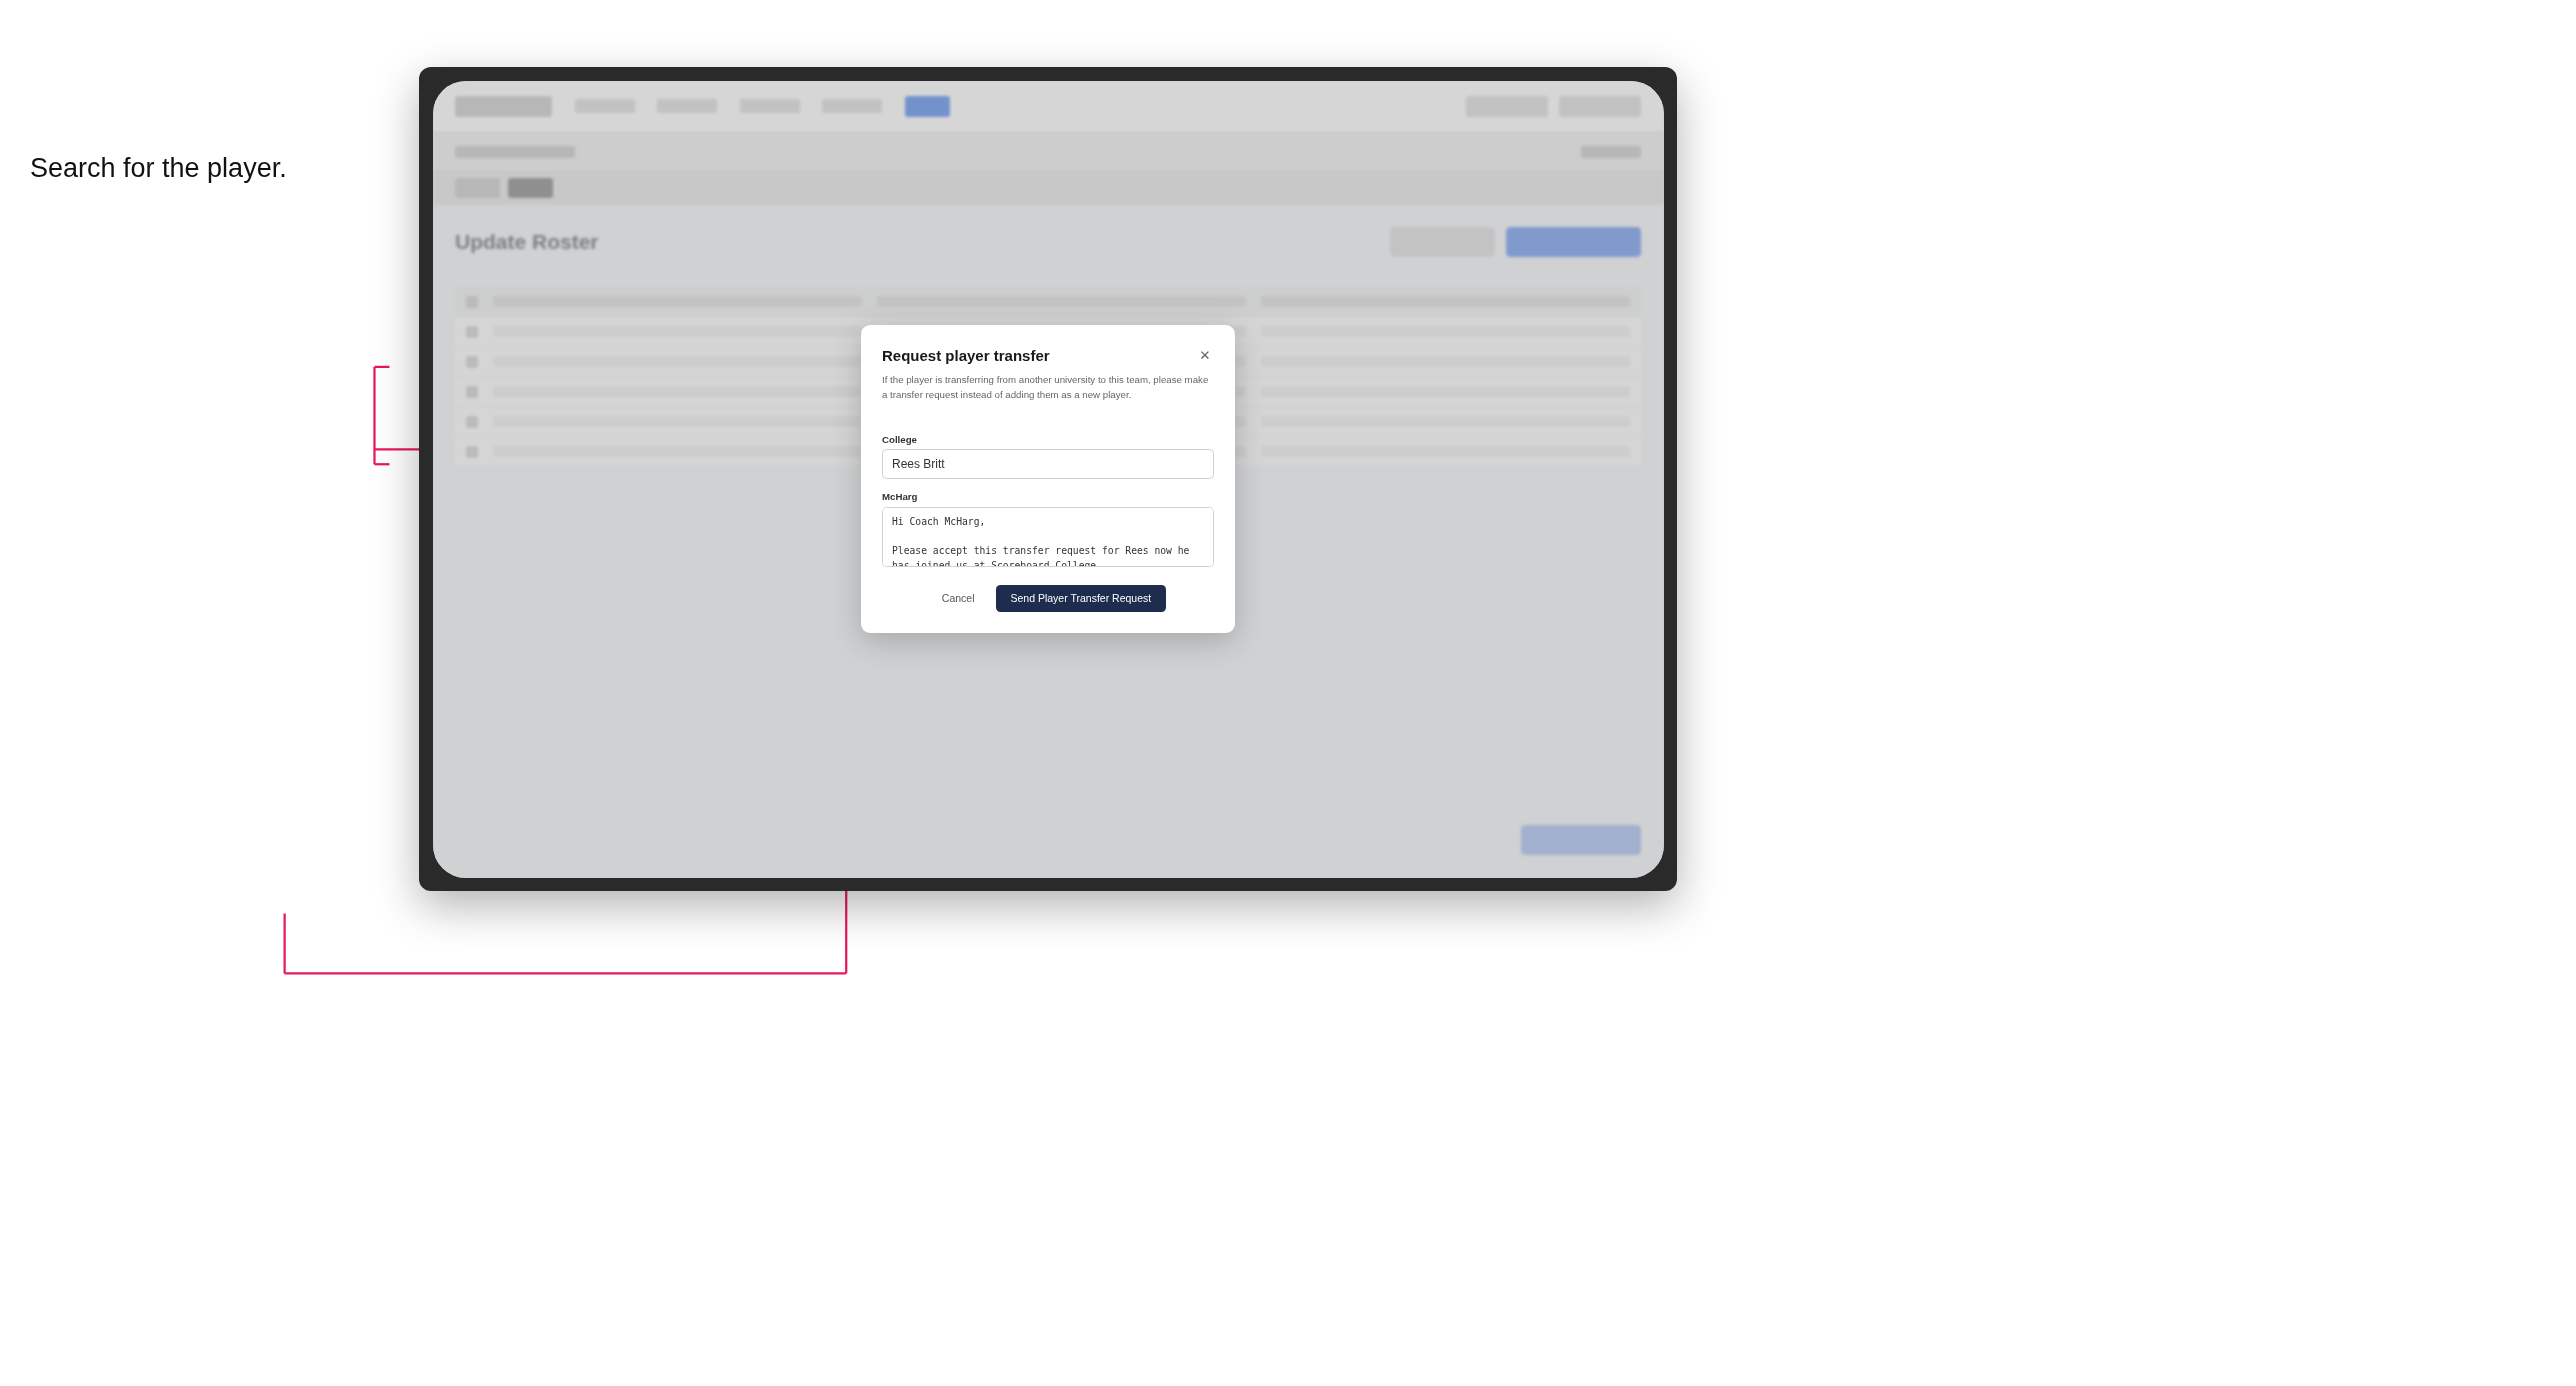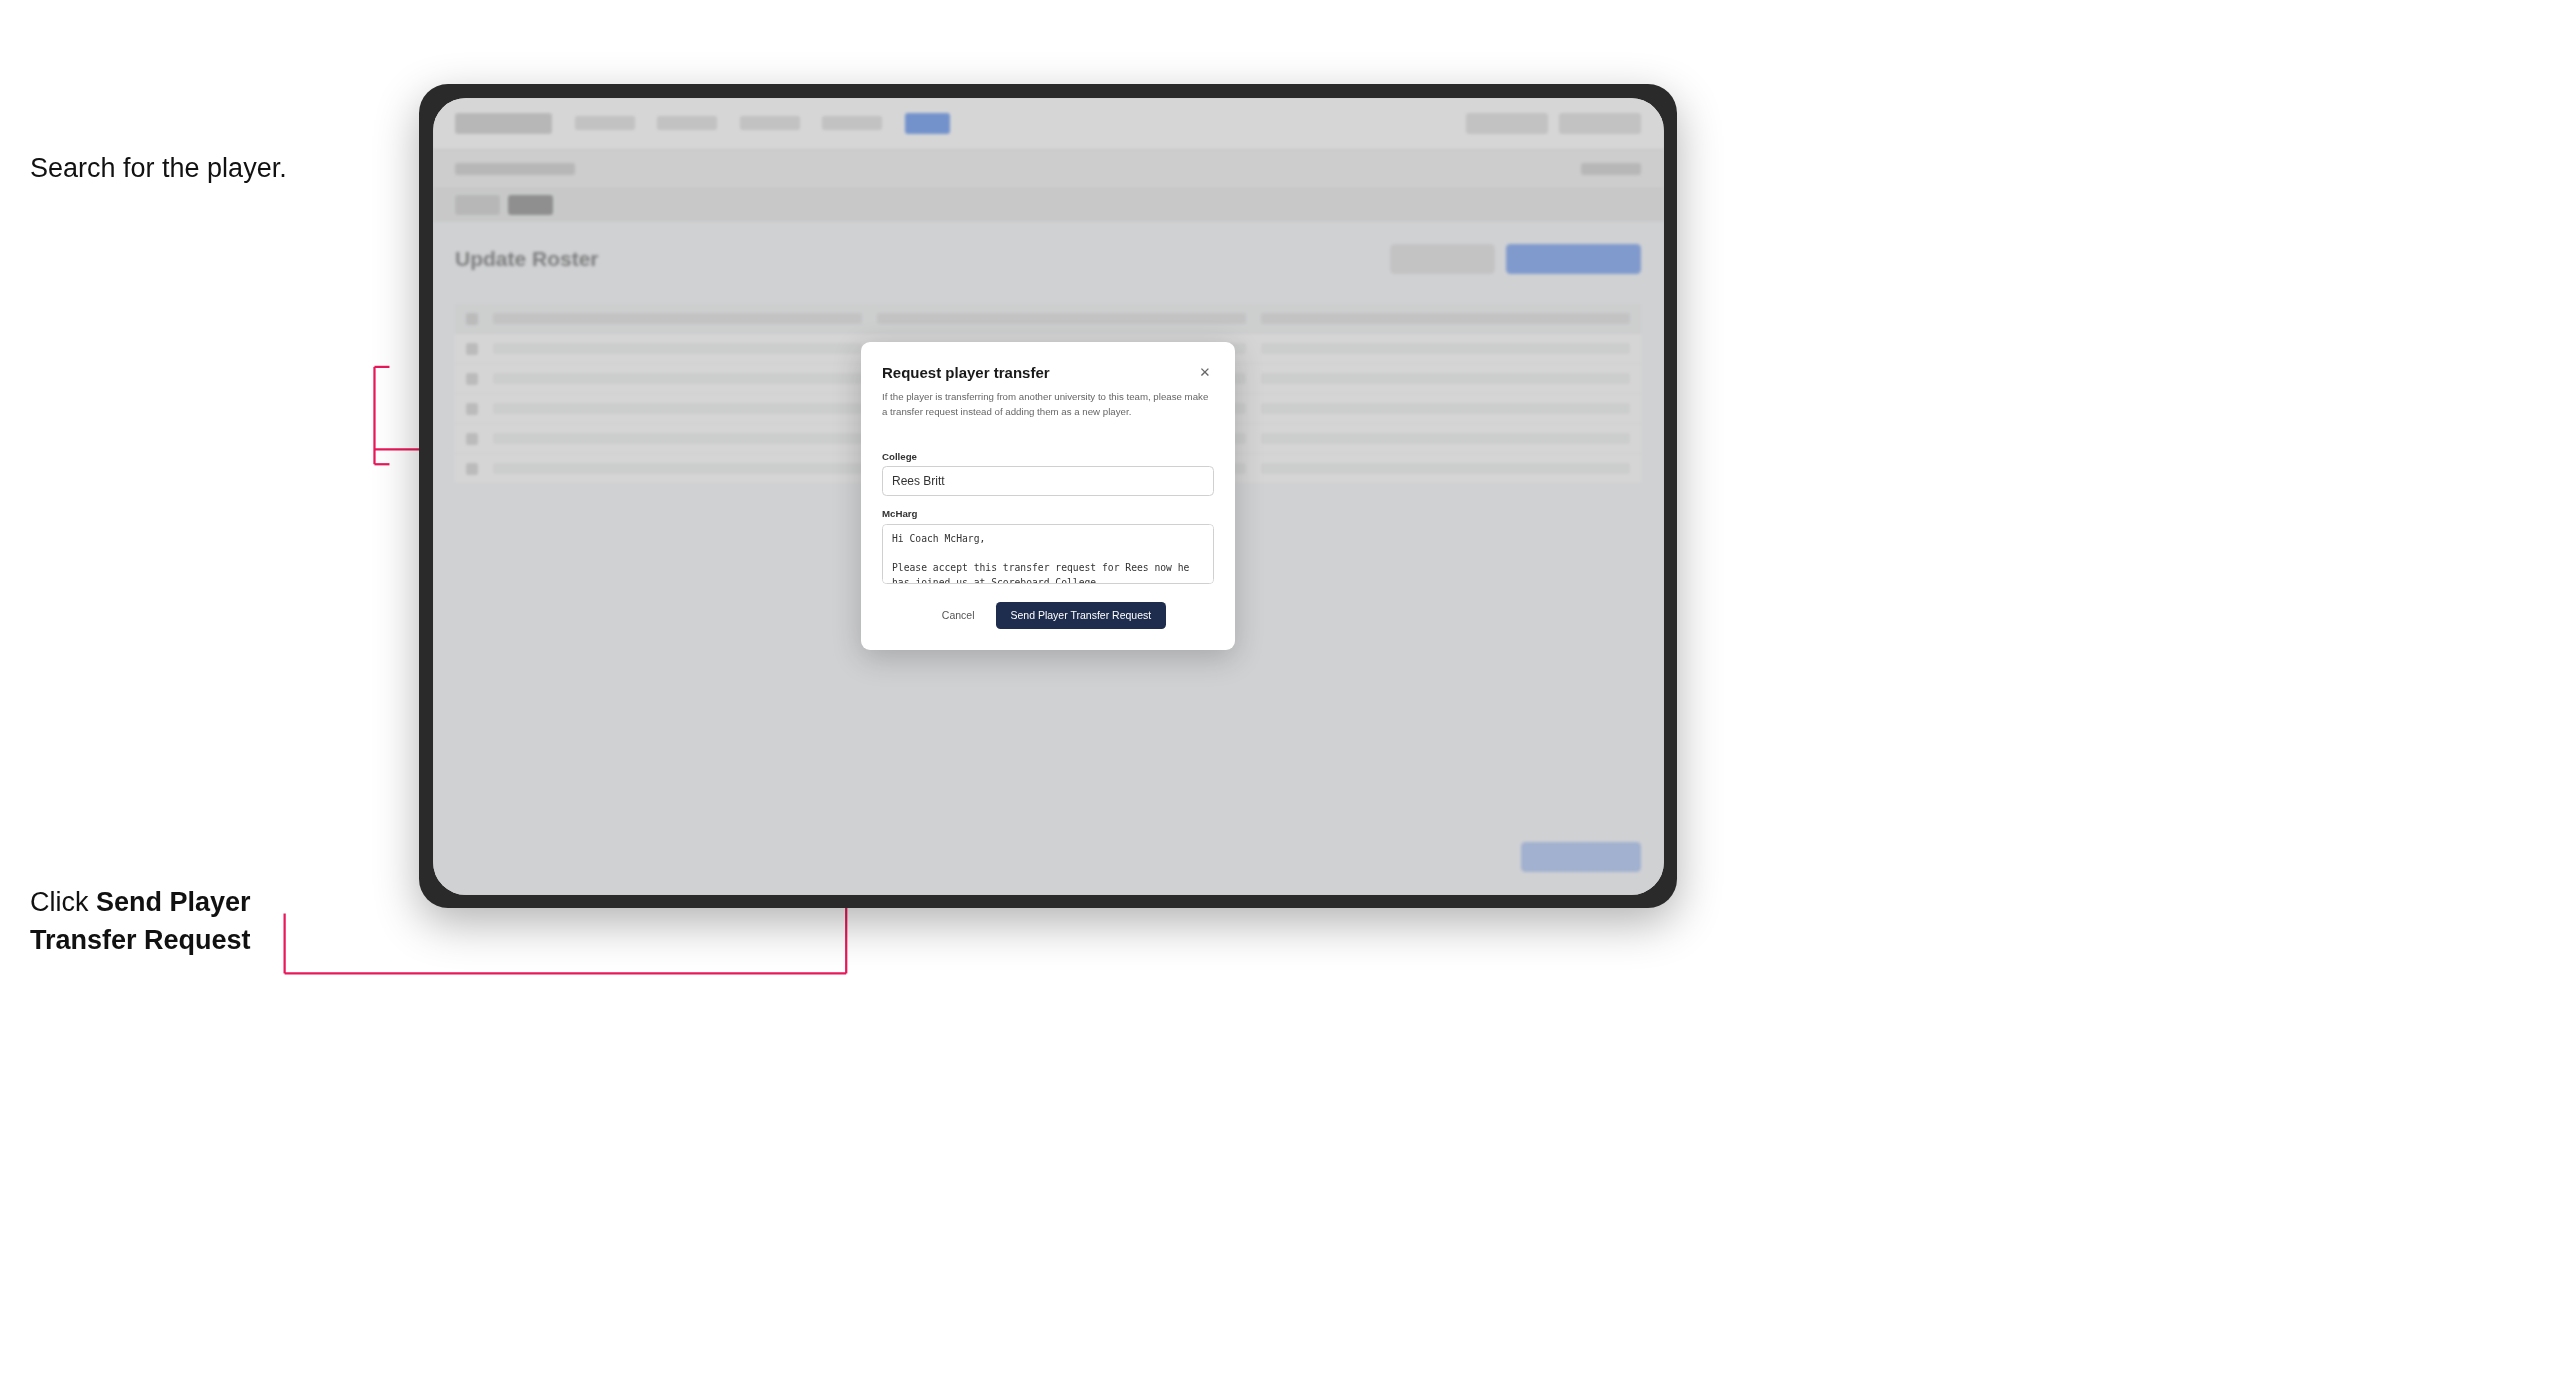--- a/index.html
+++ b/index.html
@@ -64,11 +64,11 @@
     .tablet {
       position: absolute;
       left: 419px;
-      top: 84px;
+      top: 67px;
       width: 1258px;
       height: 824px;
       background: #2a2a2a;
-      border-radius: 29px;
+      border-radius: 12px;
       padding: 13.5px;
       box-shadow: 0 15px 45px rgba(0,0,0,0.3);
     }

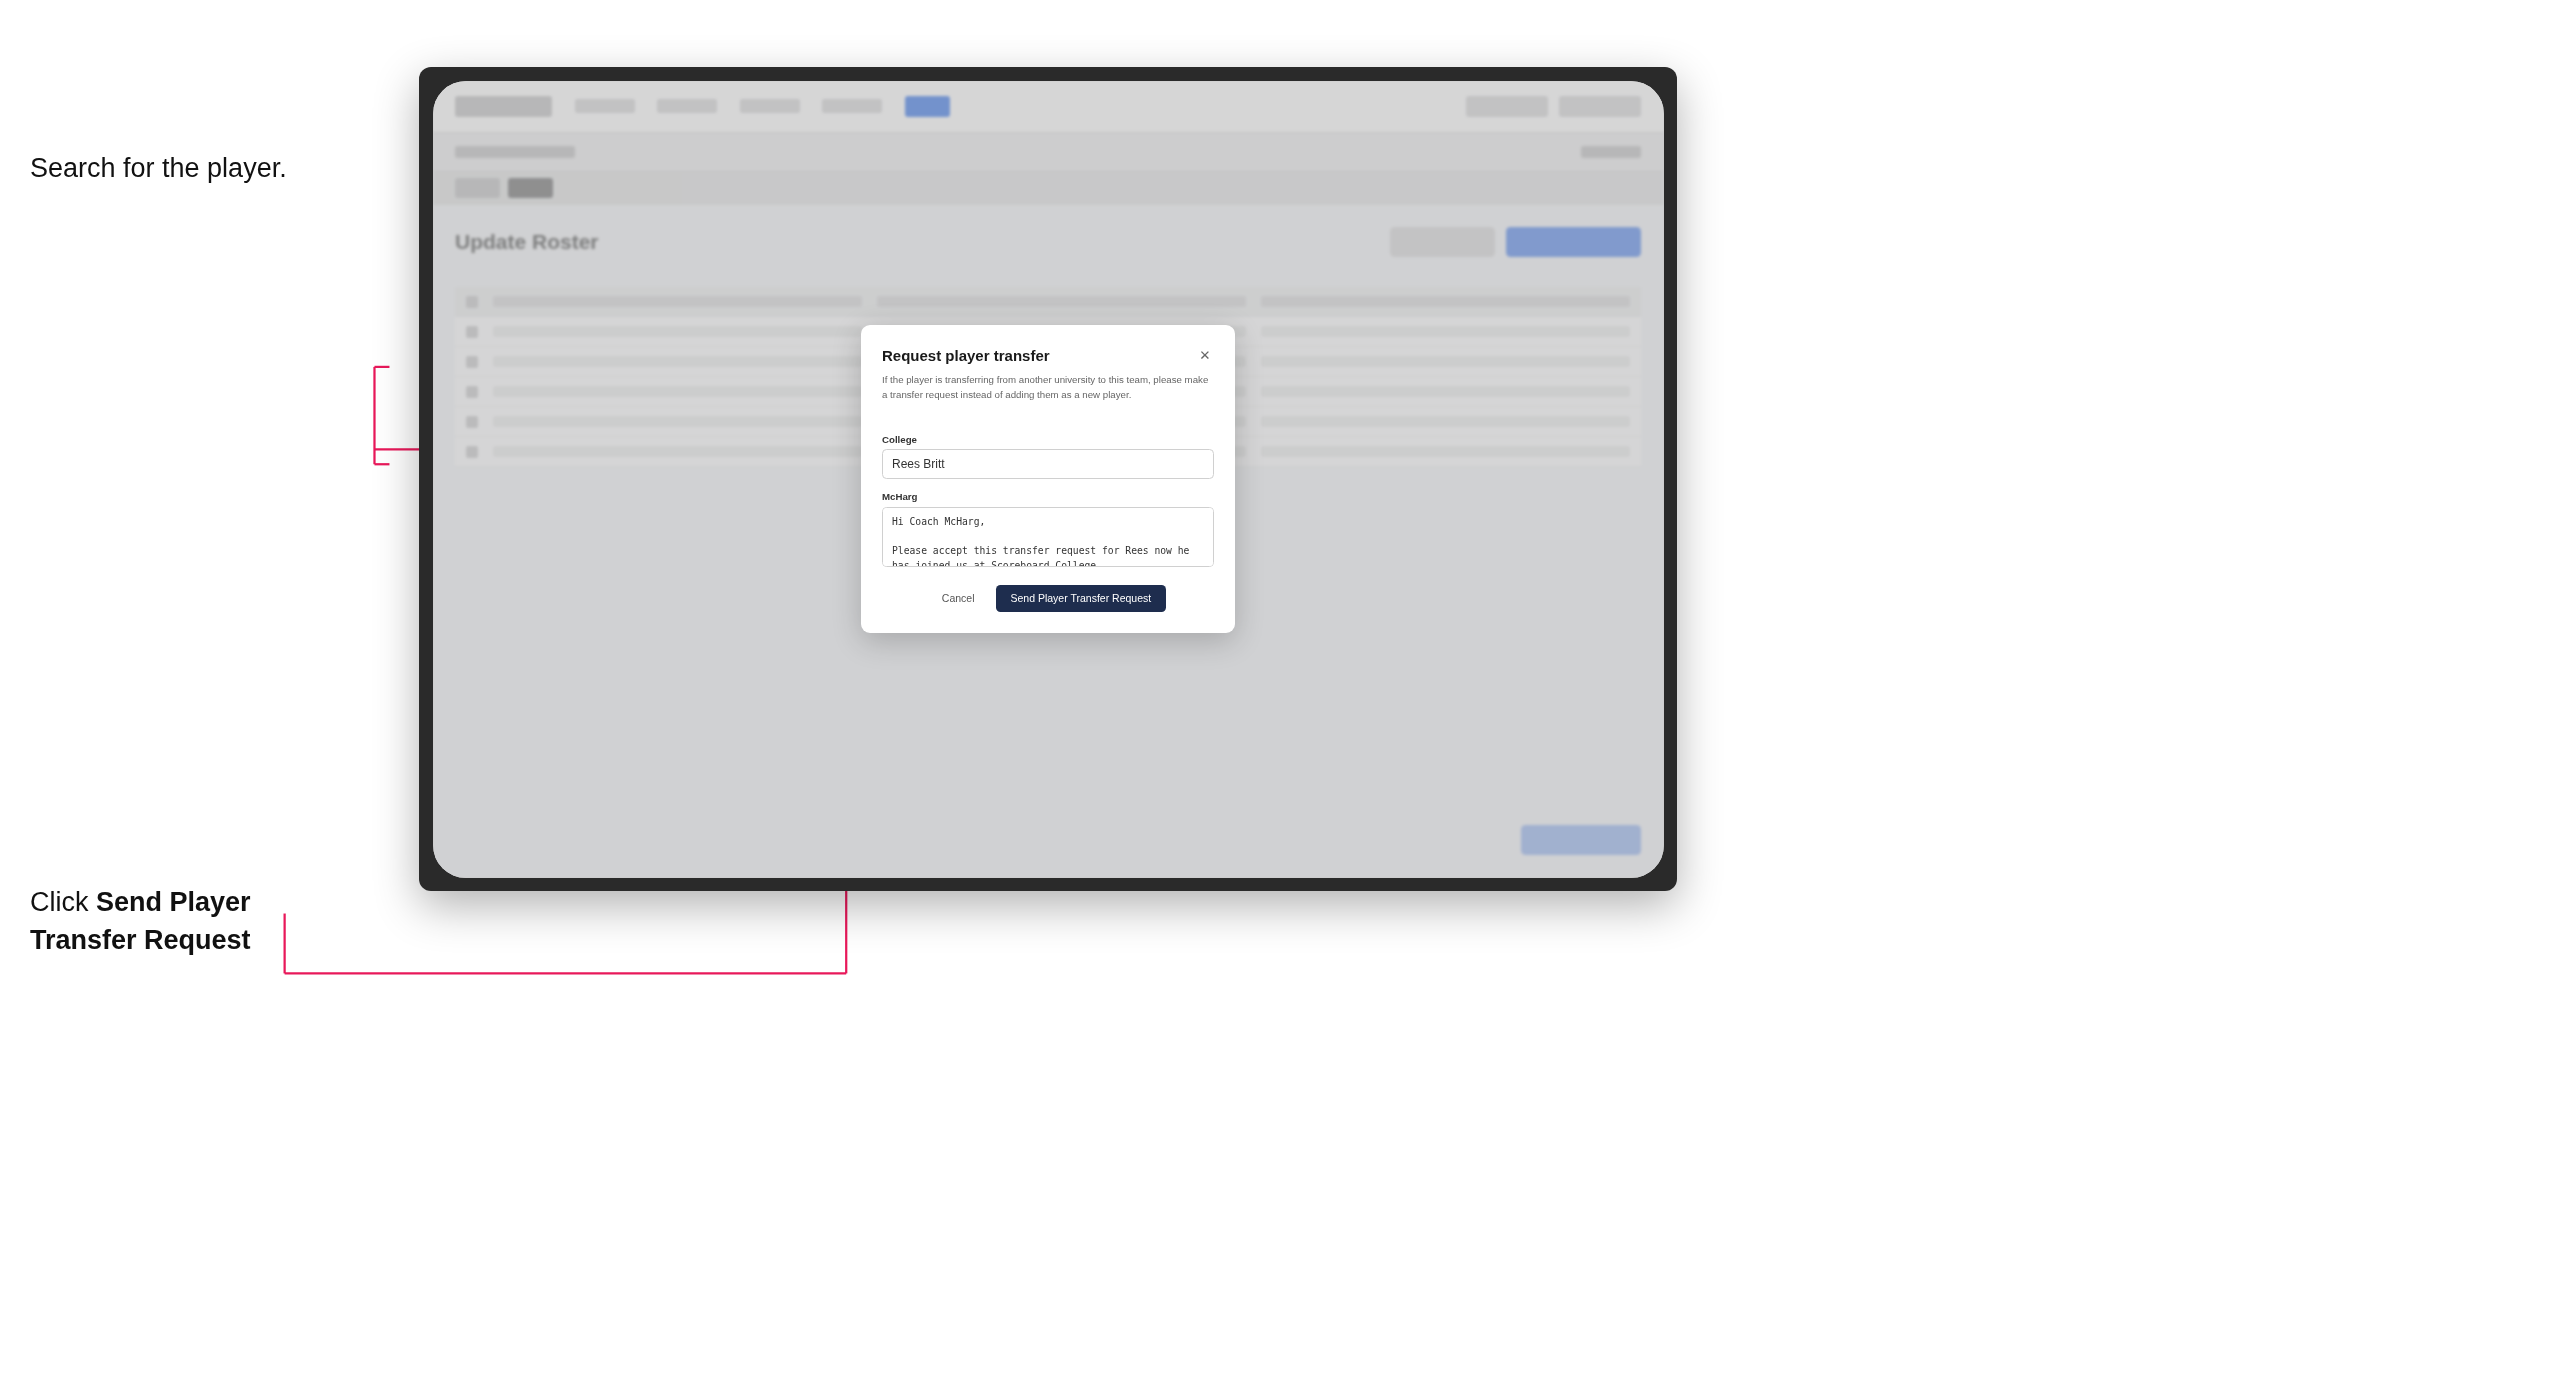--- a/index.html
+++ b/index.html
@@ -415,10 +415,6 @@
   <div class="annotation-text annotation-search">Search for the player.</div>
 
 
-  <div class="annotation-text annotation-click">
-    <span>Click </span><span class="bold" style="white-space: pre-line; font-weight: 700;">Send Player
-Transfer Request</span>
-  </div>
 </div>
 
 <div class="tablet">

